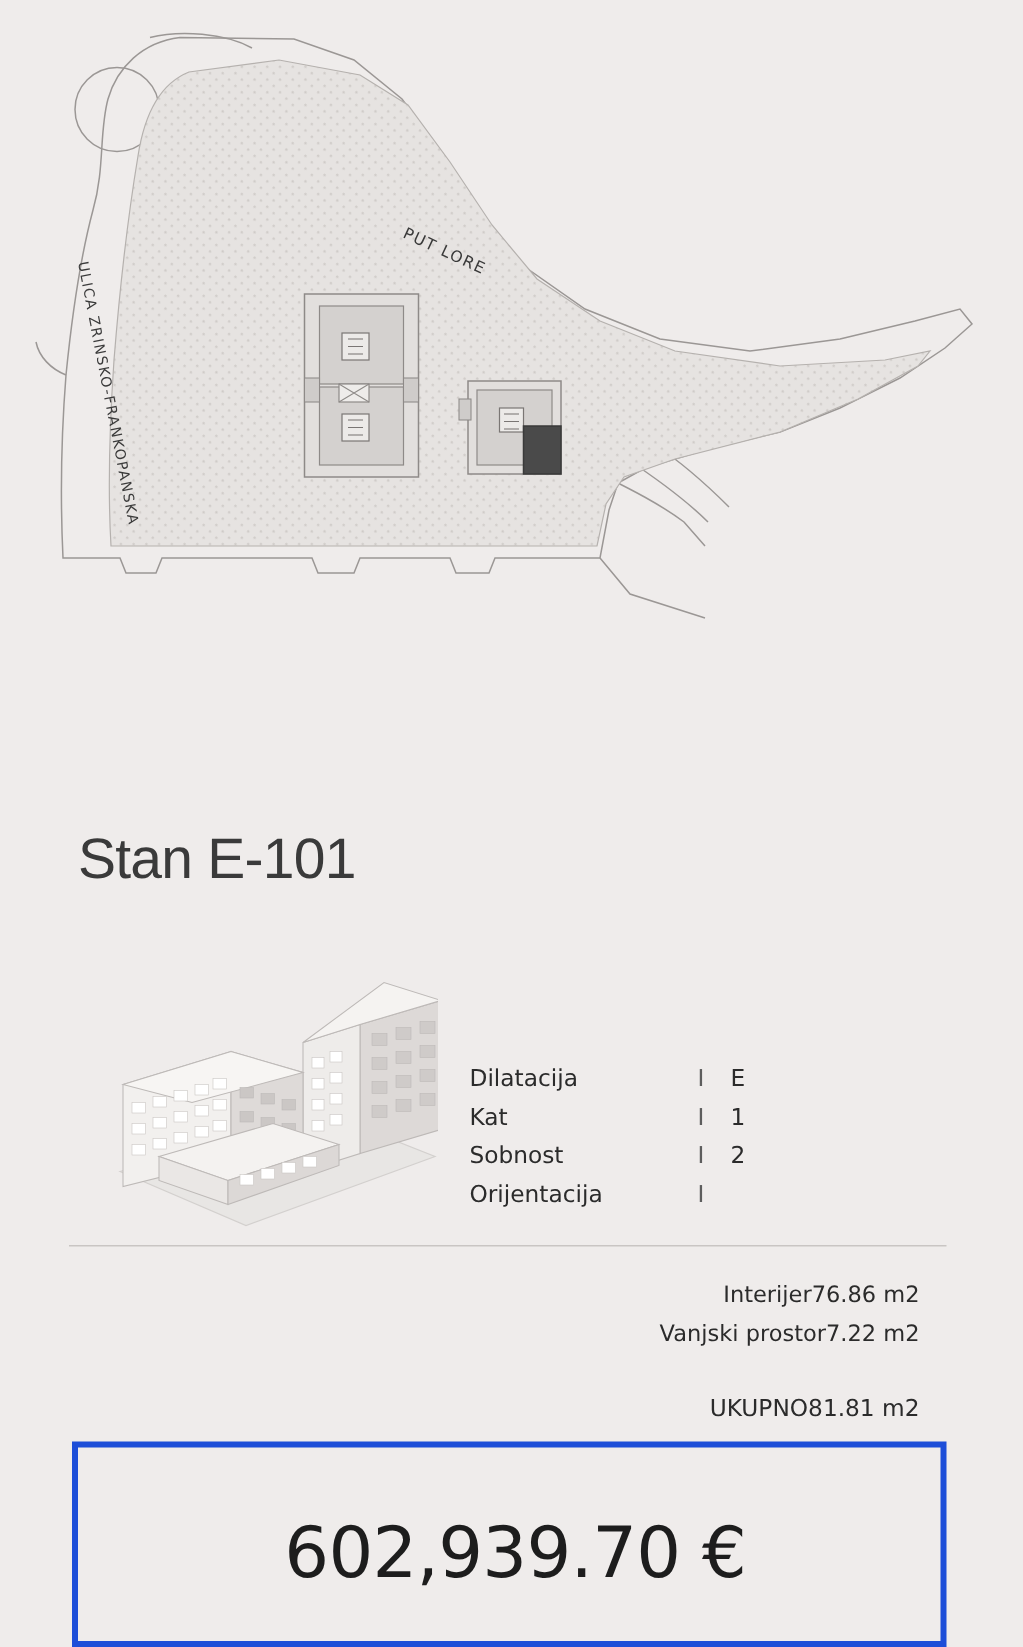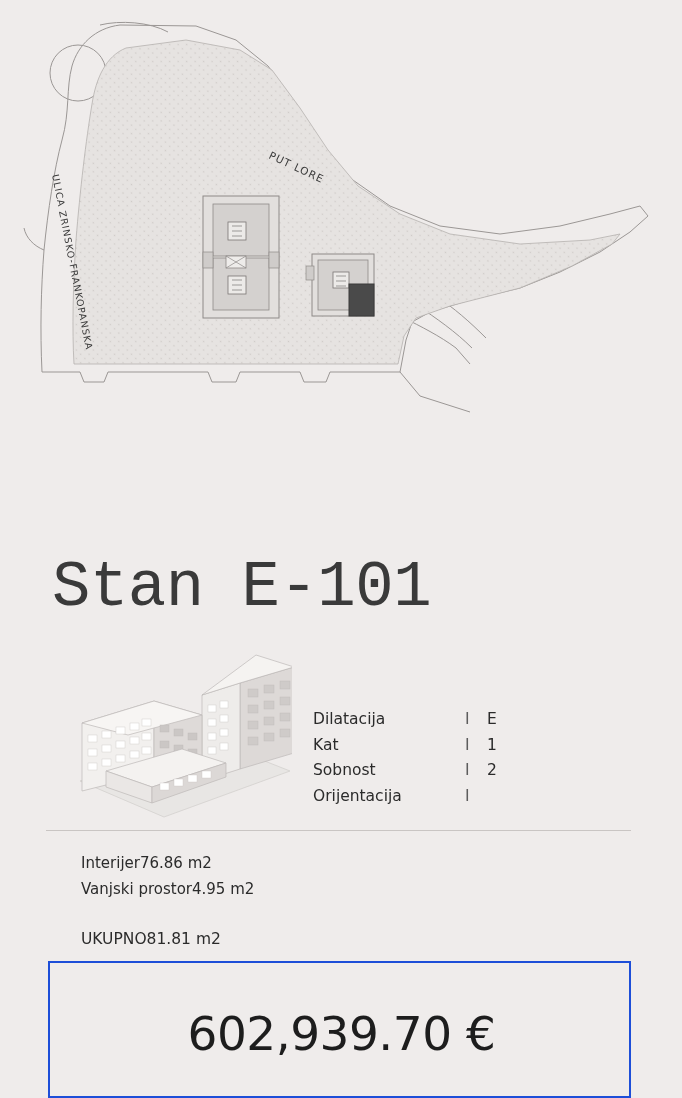--- a/index.html
+++ b/index.html
@@ -31,11 +31,11 @@
     position: absolute;
     left: 52px;
     top: 552px;
-    font-size: 64px;
+    font-size: 38px;
     font-weight: 400;
     letter-spacing: -0.5px;
     color: #3a3a3a;
-    font-family: Liberation Mono, monospace;
+    font-family: Liberation Sans, sans-serif;
   }
 
   

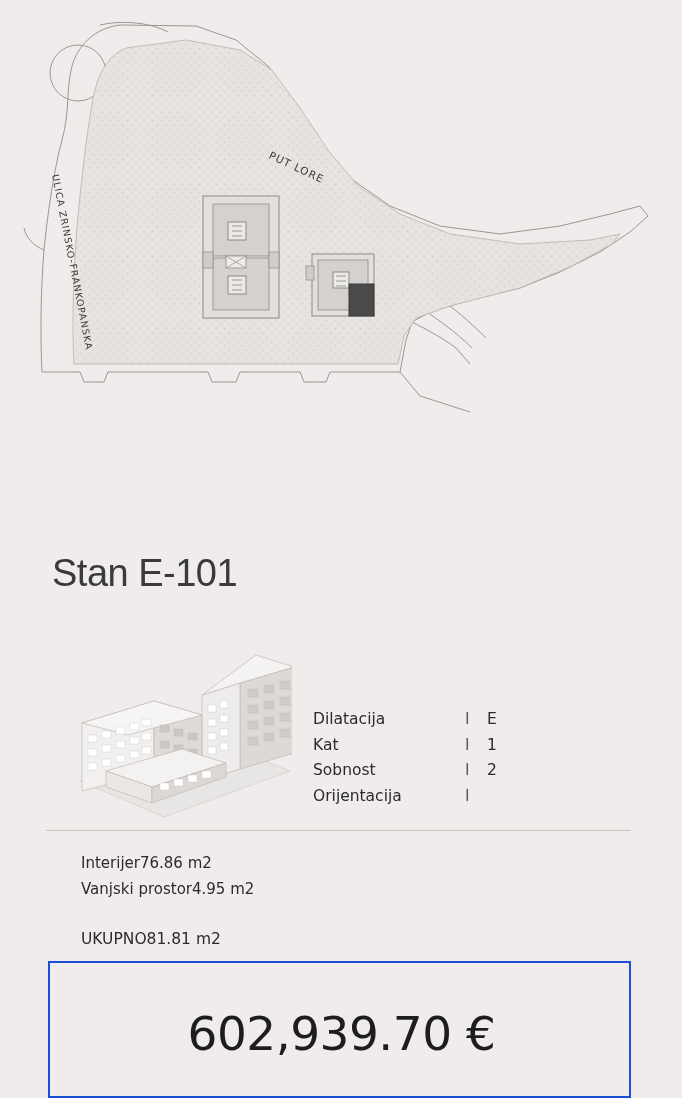--- a/index.html
+++ b/index.html
@@ -86,8 +86,7 @@
   }
   .area-row {
     display: flex;
-    justify-content: flex-start;
-    margin-left: 15px;
+    justify-content: flex-end;
   }
   .area-row.total {
     font-weight: normal;

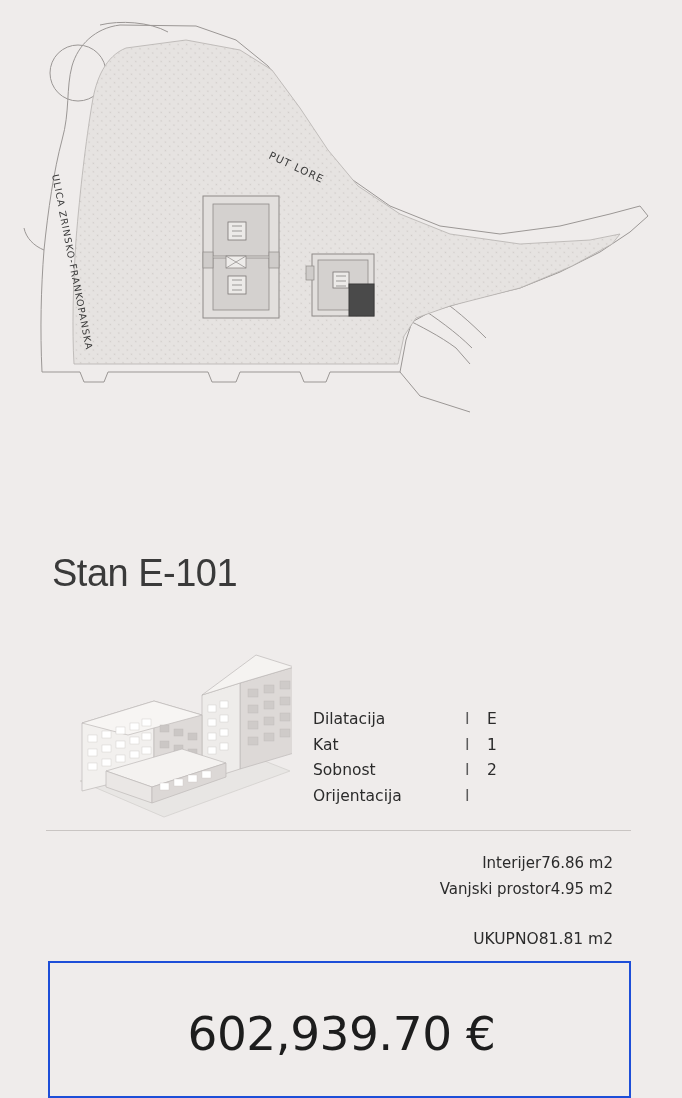--- a/index.html
+++ b/index.html
@@ -309,7 +309,7 @@
   </div>
   <div class="area-row">
     <span>Vanjski prostor</span>
-    <span>4.95 m2</span>
+    <span>7.22 m2</span>
   </div>
   <div class="area-row total">
     <span>UKUPNO</span>

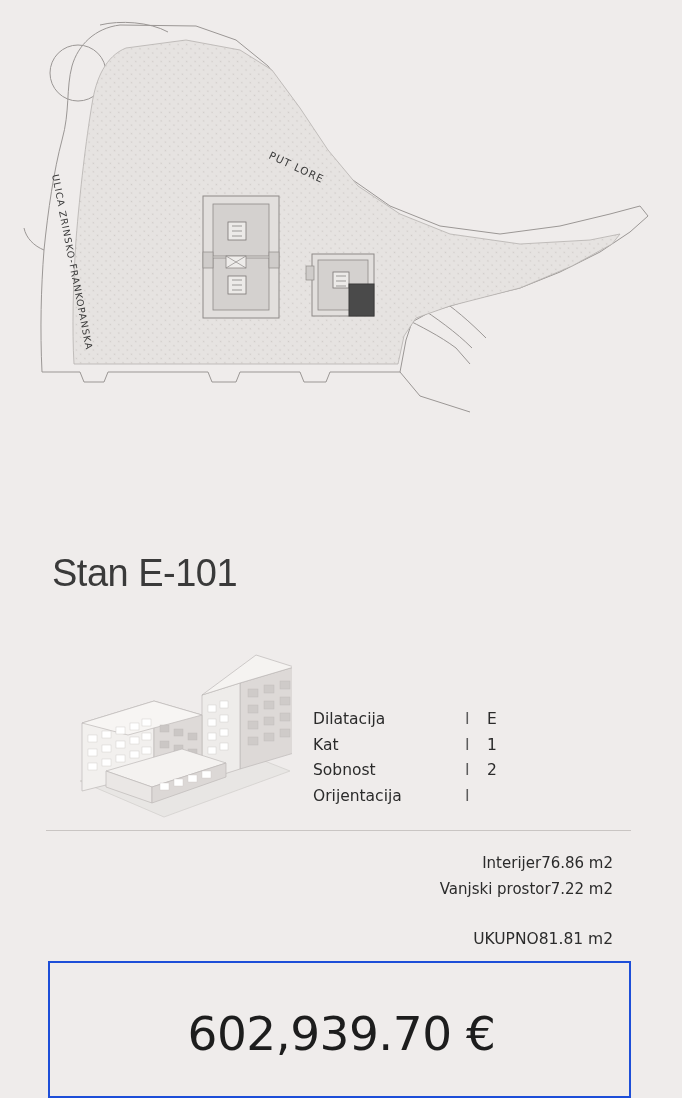--- a/index.html
+++ b/index.html
@@ -101,7 +101,7 @@
     top: 961px;
     width: 583px;
     height: 137px;
-    border: 2px solid #1d4ed8;
+    border: 4px solid #1d4ed8;
     box-sizing: border-box;
     background: transparent;
   }

